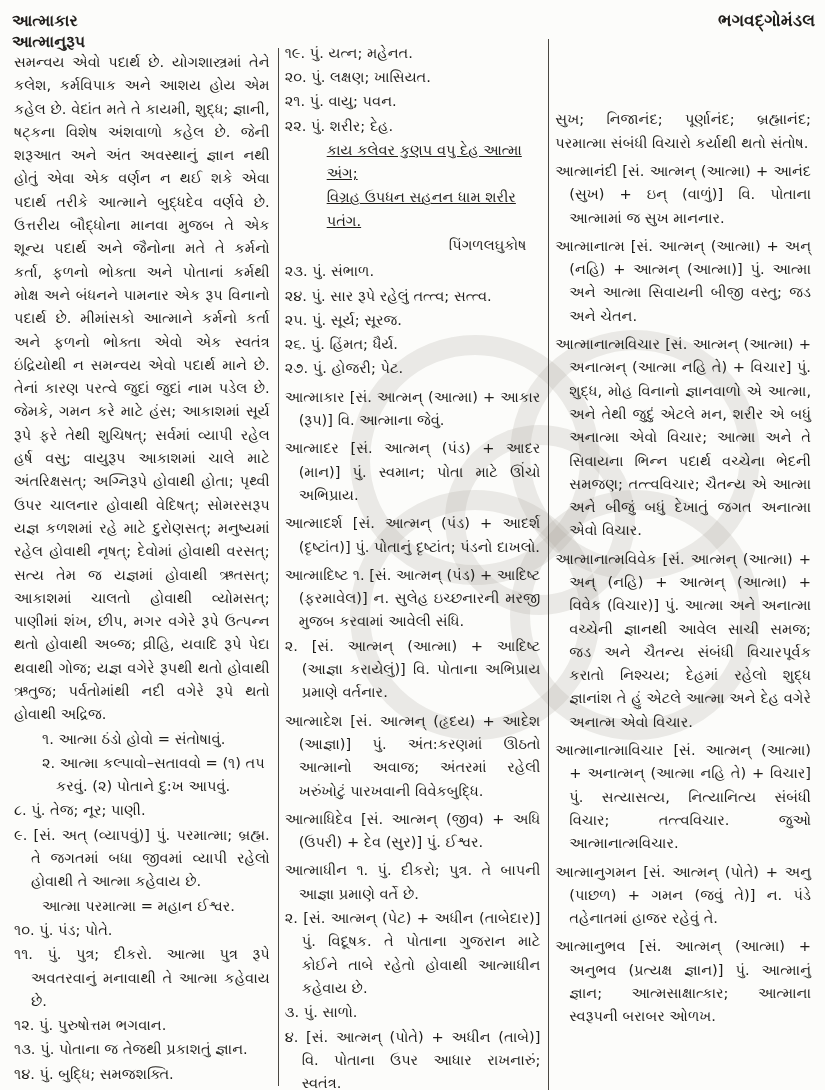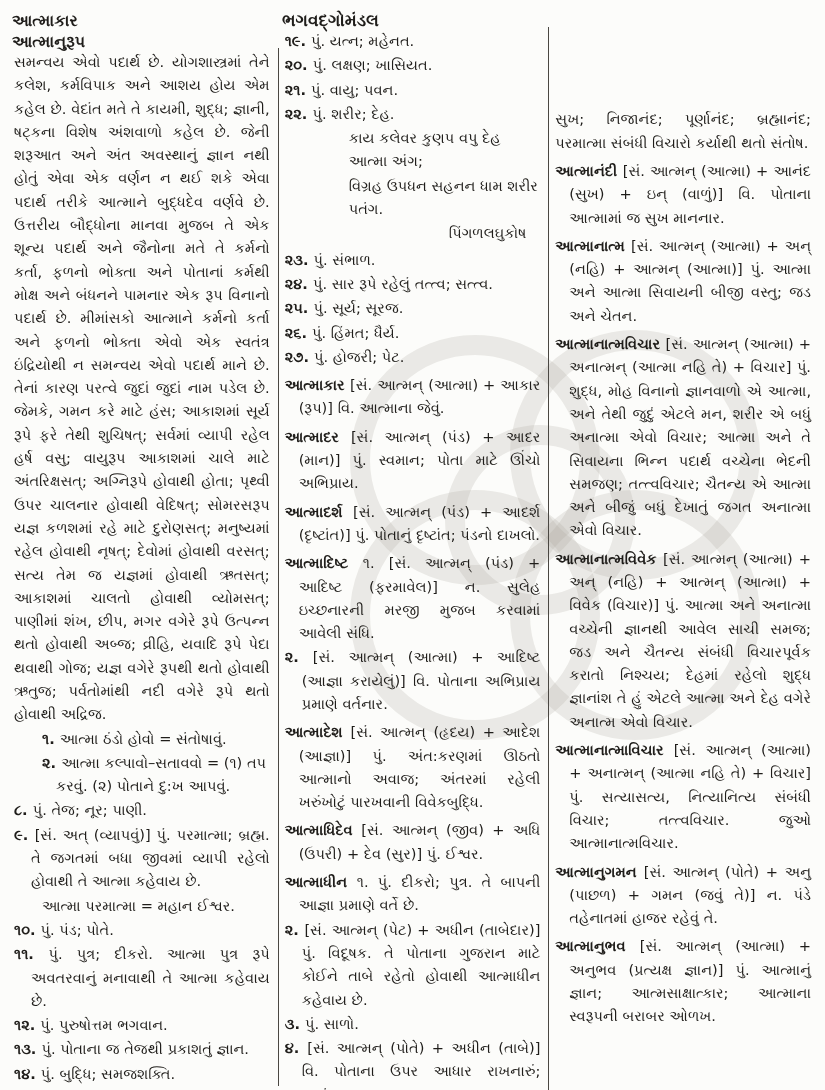--- a/index.html
+++ b/index.html
@@ -21,7 +21,7 @@
 
   .header-row { display:flex; align-items:baseline; padding:2px 4px 0 4px; }
   .hw-left { font-weight:bold; font-size:16px; width:270px; }
-  .title-center { font-weight:bold; font-size:17px; flex:1; text-align:left; }
+  .title-center { font-weight:bold; font-size:17px; flex:1; text-align:right; }
   .page-num { font-weight:bold; font-size:16px; width:270px; text-align:right; }
   .hw-left2 { font-weight:bold; font-size:16px; padding:2px 4px 4px 4px; }
 

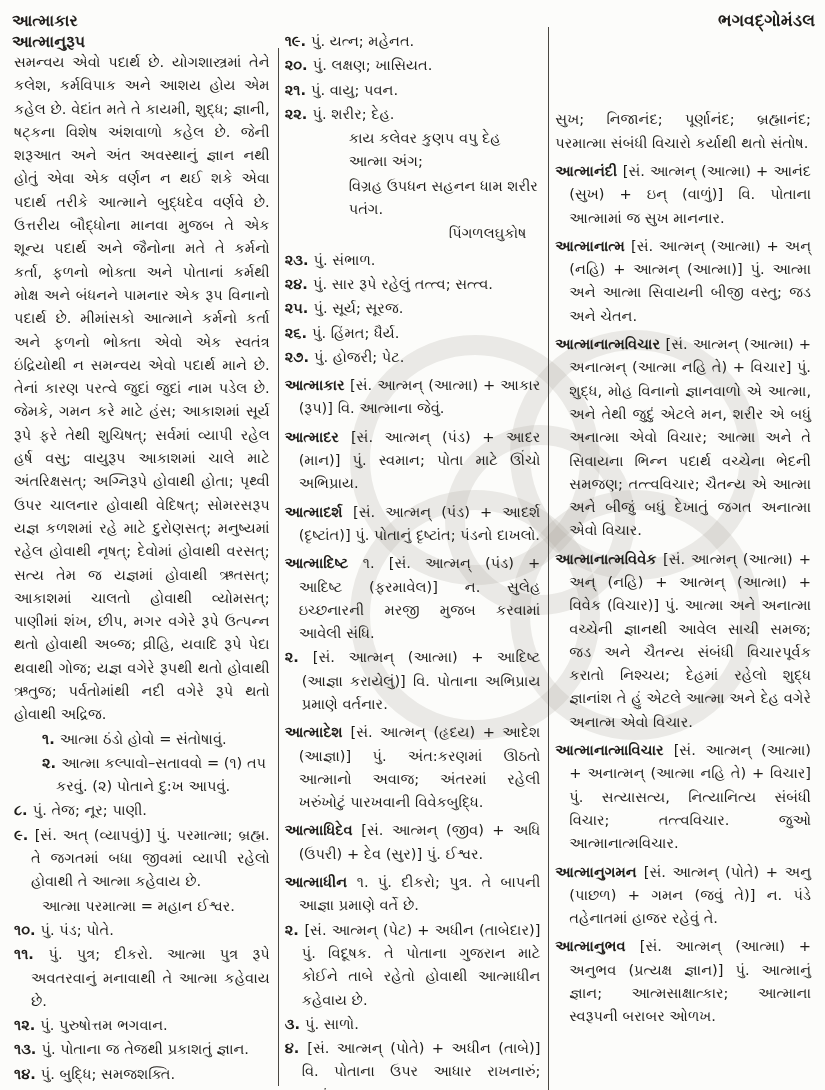--- a/index.html
+++ b/index.html
@@ -31,7 +31,7 @@
   .col-1, .col-2 { border-right:1.5px solid var(--rule); }
 
   .para { text-align:justify; margin:0 0 1px 0; }
-  .para b { font-weight:bold; }
+  .para b { font-weight:normal; }
   .body  { }
   .sense { padding-left:17px; text-indent:-17px; }
   .entry { padding-left:14px; text-indent:-14px; margin-top:5px; }

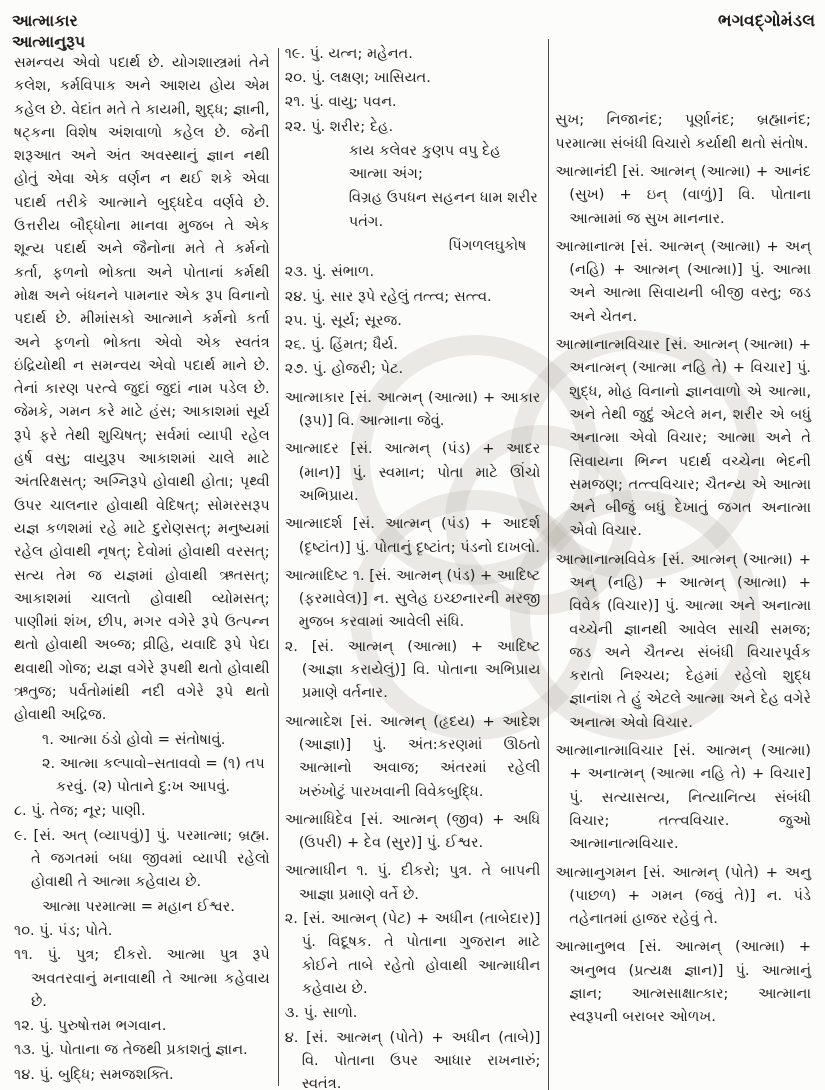--- a/index.html
+++ b/index.html
@@ -36,7 +36,7 @@
   .sense { padding-left:17px; text-indent:-17px; }
   .entry { padding-left:14px; text-indent:-14px; margin-top:5px; }
   .idiom { padding-left:42px; text-indent:-14px; text-align:left; }
-  .verse { margin-left:64px; text-align:left; }
+  .verse { margin-left:42px; text-align:left;text-decoration:underline; }
   .cite  { text-align:right; padding-right:14px; margin-bottom:3px; }
 </style>
 </head>

